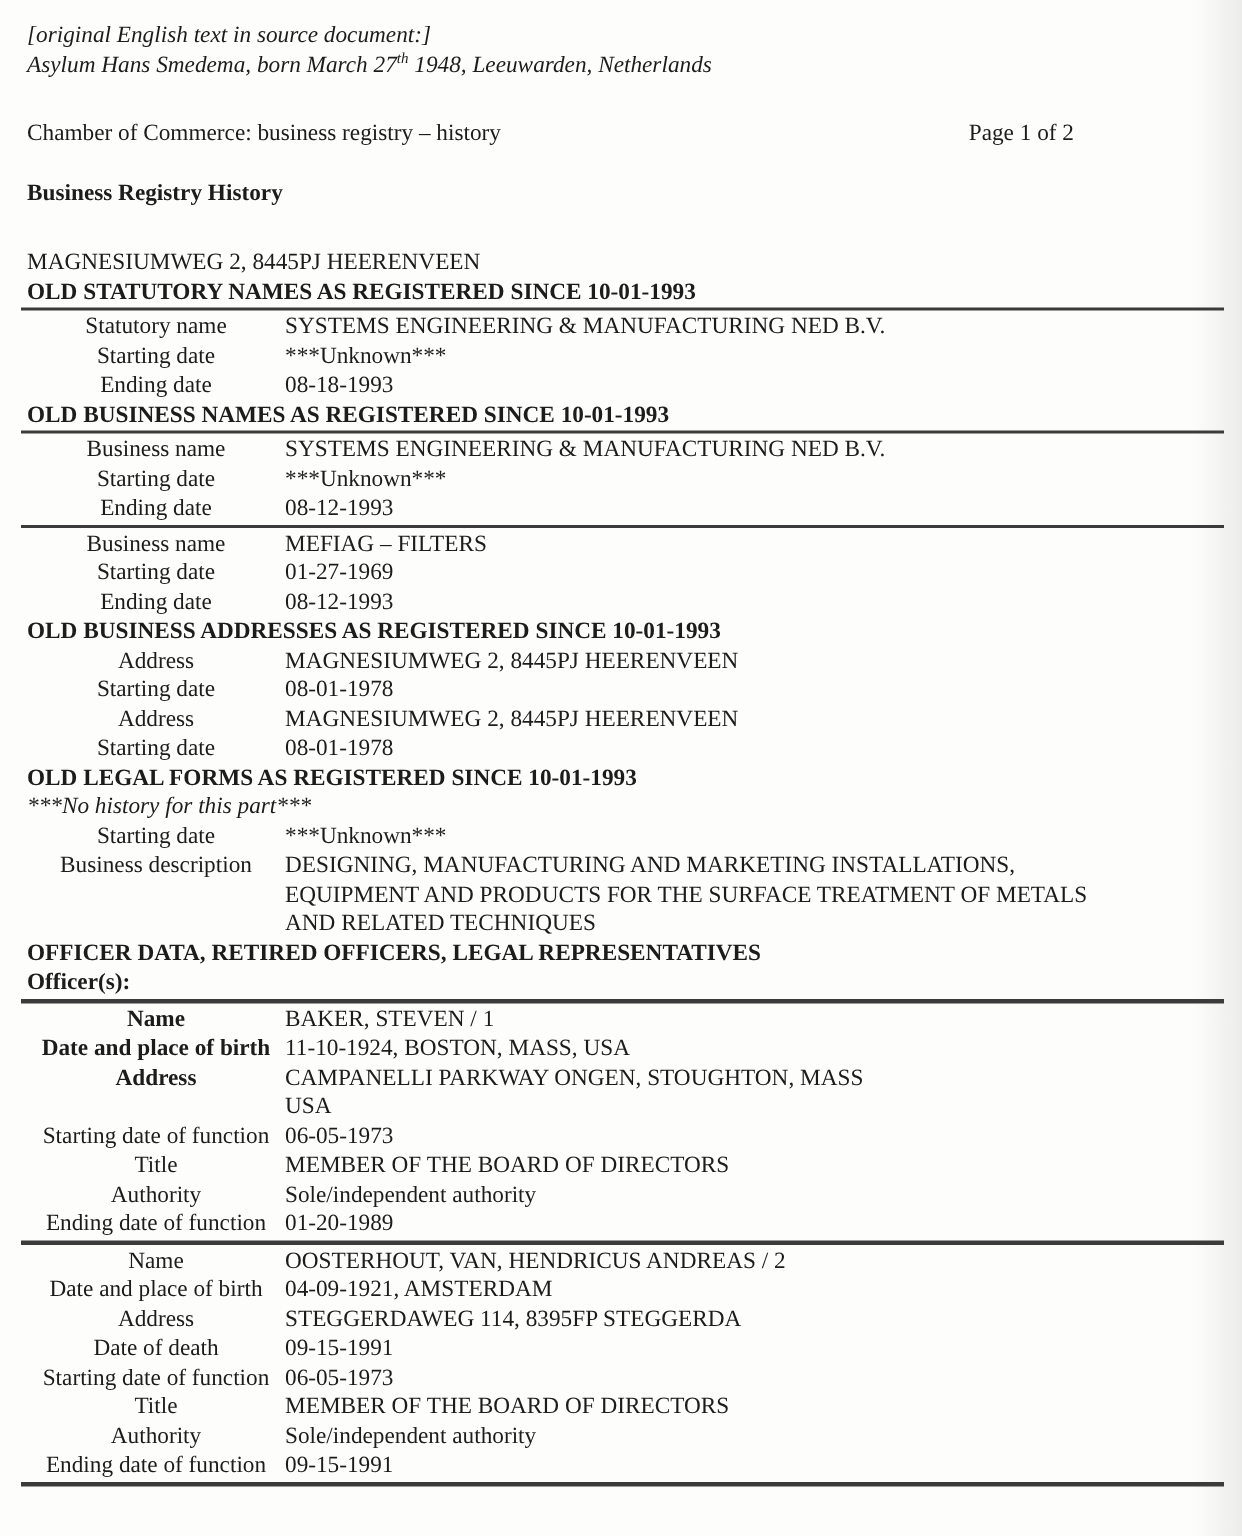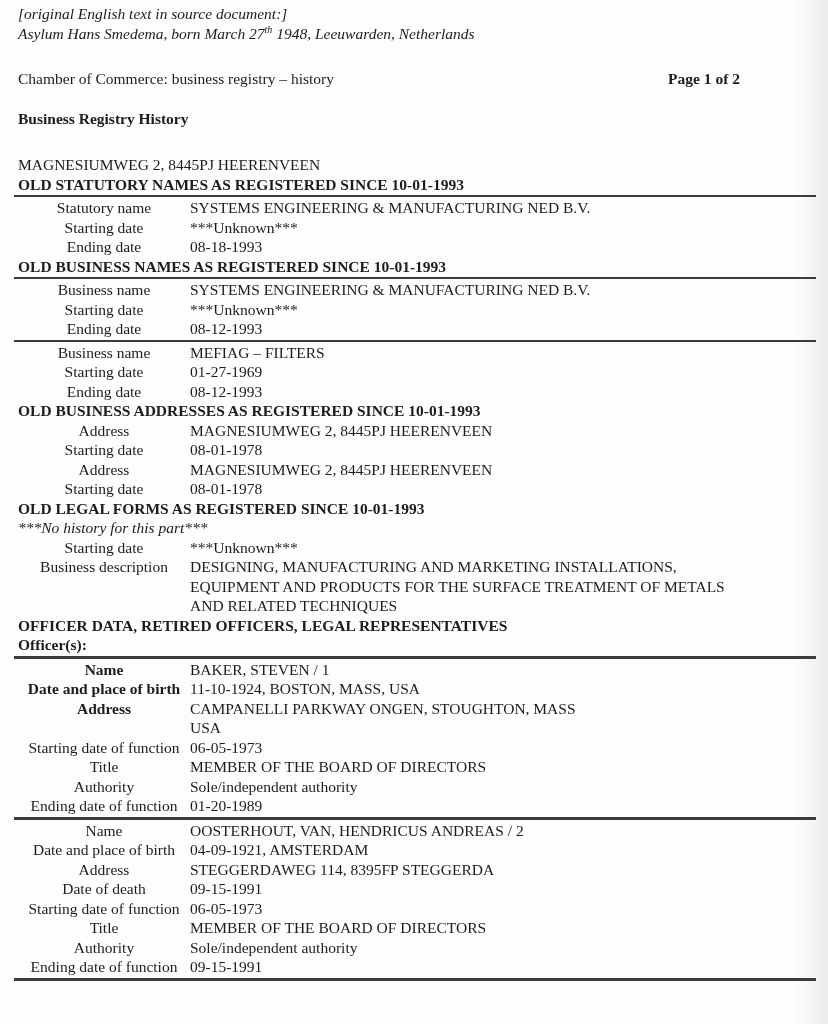--- a/index.html
+++ b/index.html
@@ -10,7 +10,7 @@
     color:#1c1c1c;
     overflow:hidden;
   }
-  .page{padding:4px 16px 0 18px;font-size:15.5px;line-height:19.5px;}
+  .page{padding:14px 16px 0 18px;font-size:15.5px;line-height:19.5px;}
   .italic{font-style:italic;}
   .bold{font-weight:bold;}
   p{margin:0;}

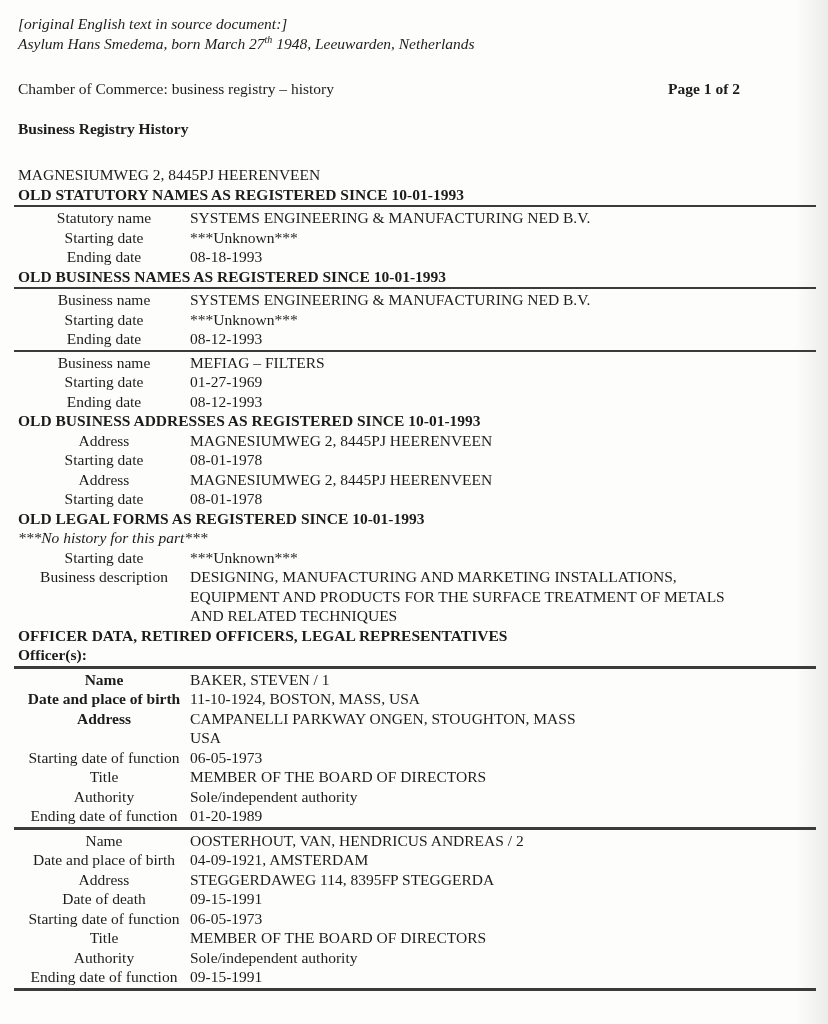--- a/index.html
+++ b/index.html
@@ -16,7 +16,7 @@
   p{margin:0;}
   .note-block{margin-bottom:26px;}
   .header-row{display:flex;justify-content:space-between;align-items:baseline;margin-bottom:20px;gap:48px;}
-  .page-num{margin-right:72px;font-weight:bold;}
+  .page-num{margin-right:96px;}
   .doc-title{font-weight:bold;margin-bottom:27px;}
   .company-block{margin-bottom:0;}
   .section-heading{font-weight:bold;}

